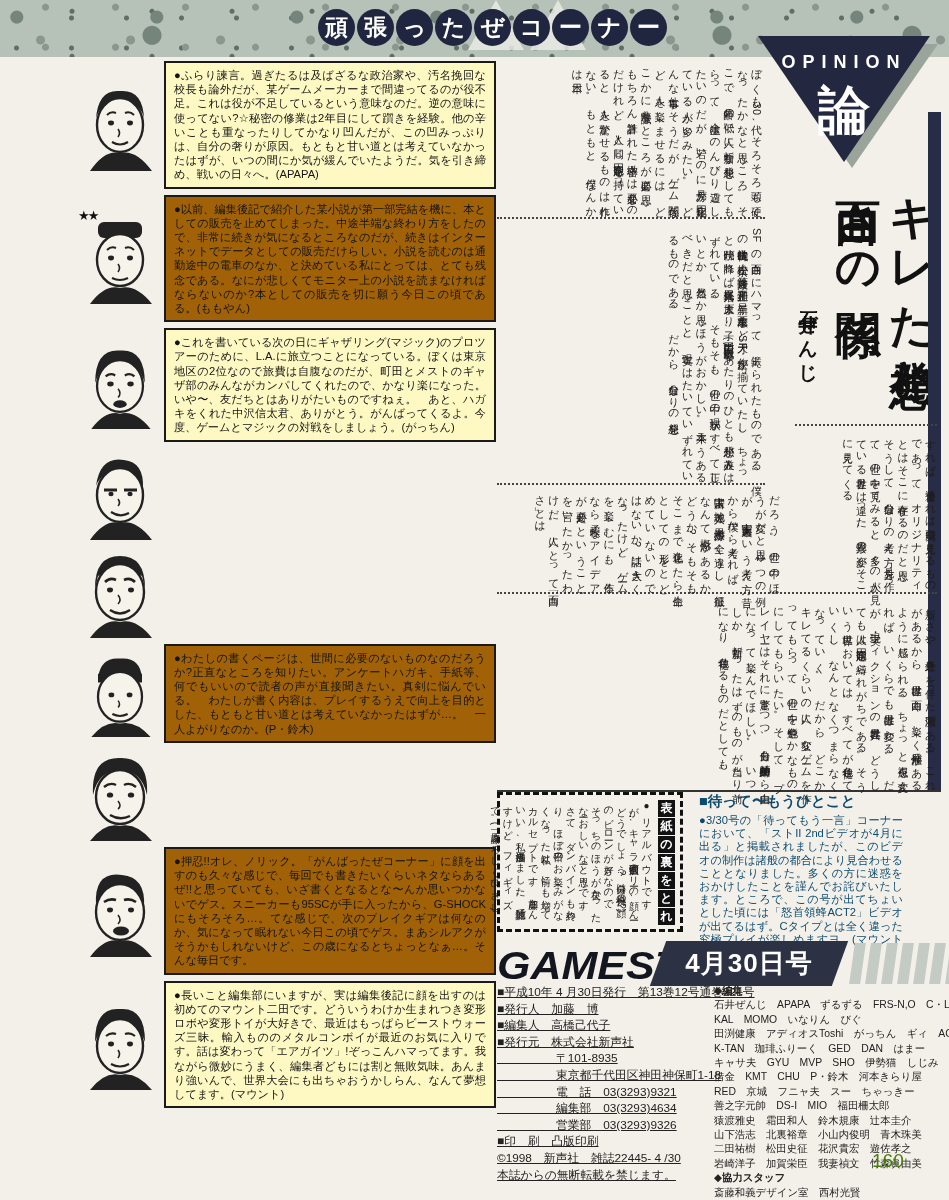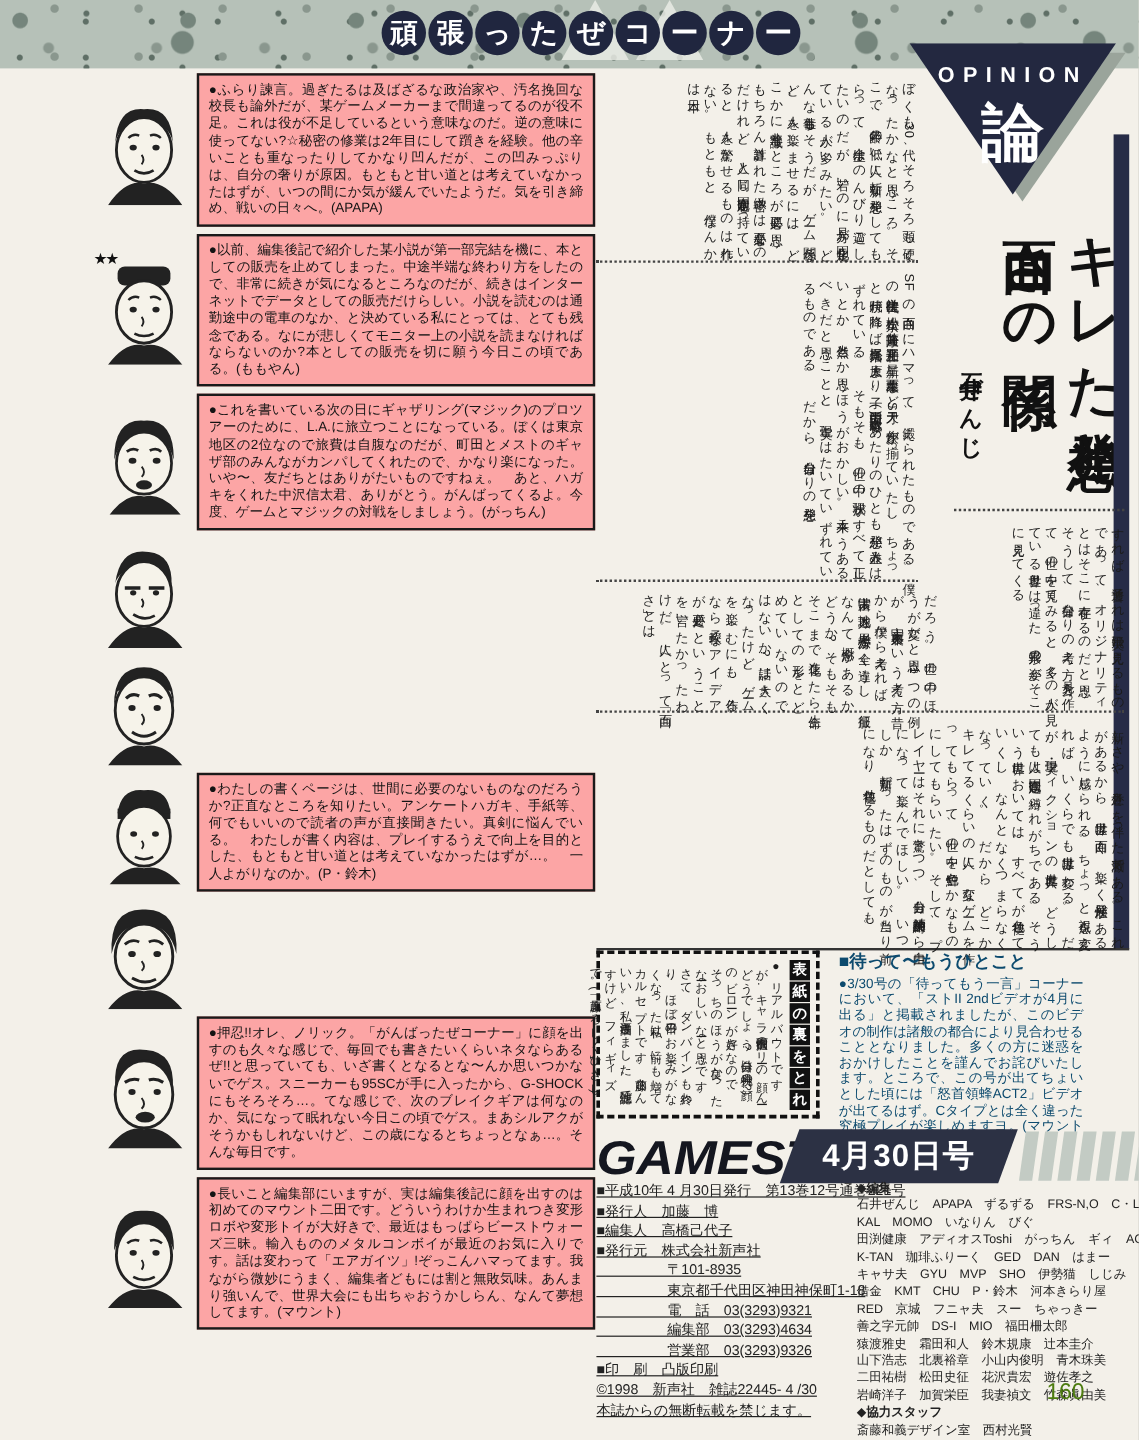--- a/index.html
+++ b/index.html
@@ -30,7 +30,7 @@
   .stars{position:absolute;left:2px;top:-4px;font-size:13px;color:#111;letter-spacing:-2px;}
   .letter-box{flex:1;border:2px solid #1a1a1a;background:#fca5a5;padding:5px 8px;
     font-size:11.2px;line-height:14.2px;text-align:justify;color:#141414;}
-  .letter-box.shaded{background:#fca5a5;}
+  .letter-box.shaded{background:#fef9c3;}
 
   
   .v{writing-mode:vertical-rl;text-orientation:mixed;color:#1c1c1c;}

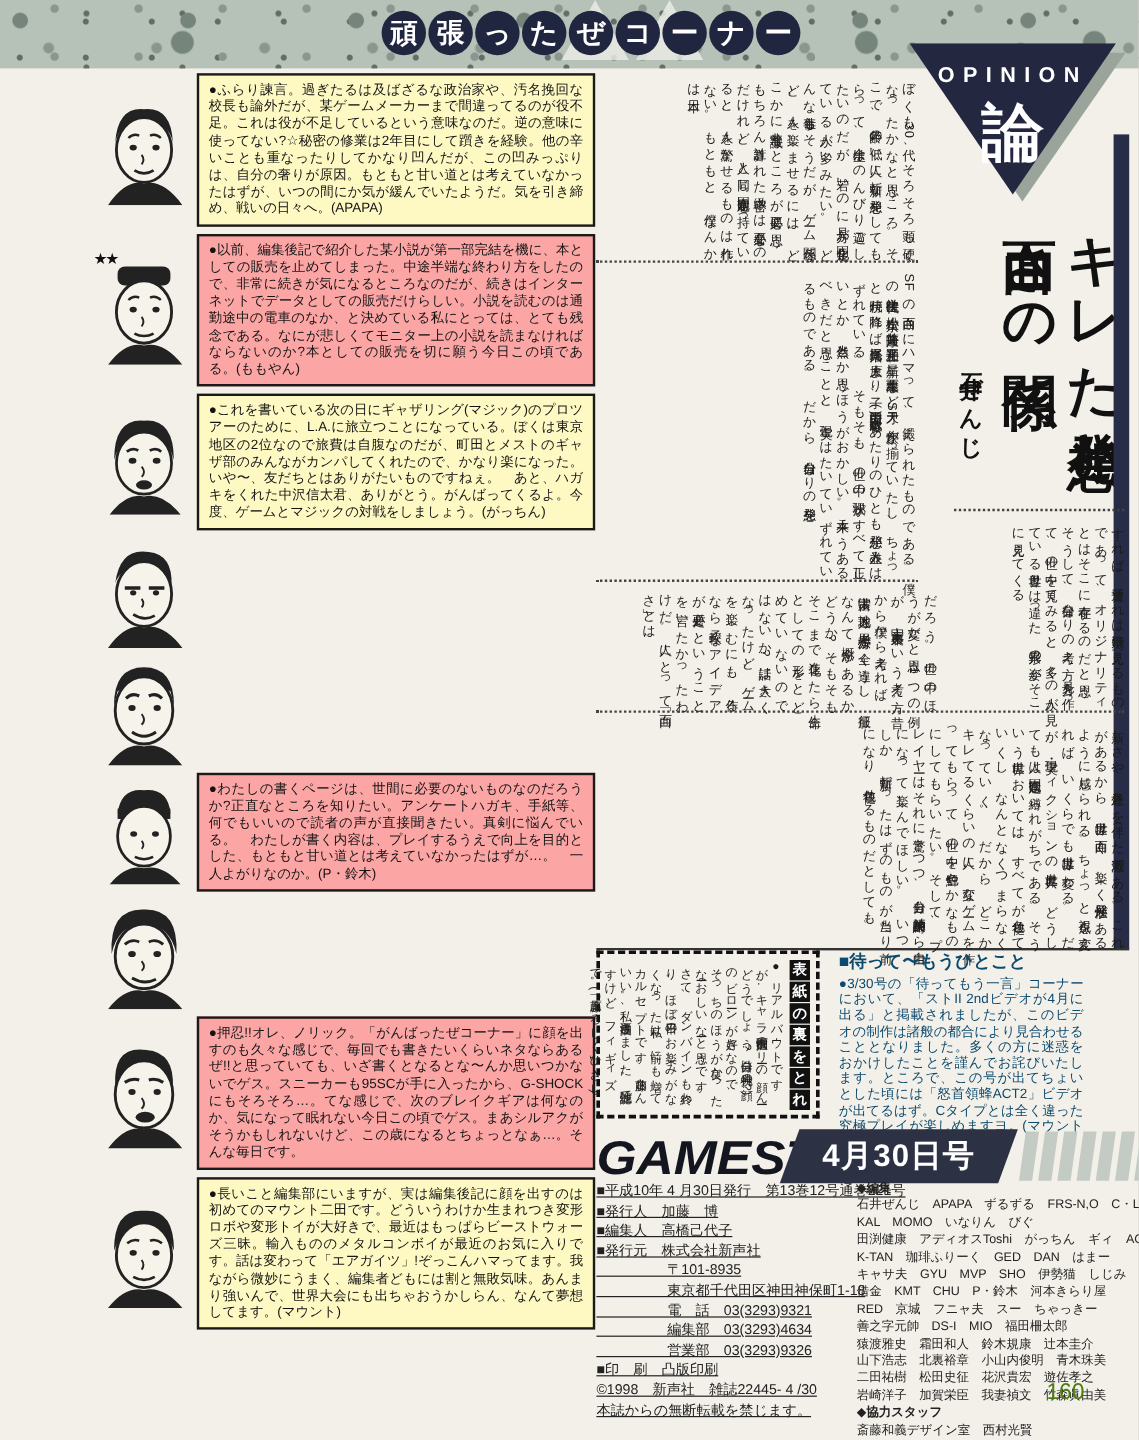--- a/index.html
+++ b/index.html
@@ -28,7 +28,7 @@
   .letter-row{display:flex;align-items:center;margin-bottom:6px;}
   .portrait{flex:0 0 88px;display:flex;justify-content:center;align-items:center;position:relative;}
   .stars{position:absolute;left:2px;top:-4px;font-size:13px;color:#111;letter-spacing:-2px;}
-  .letter-box{flex:1;border:2px solid #1a1a1a;background:#fca5a5;padding:5px 8px;
+  .letter-box{flex:1;border:2px solid #1a1a1a;background:#a16207;padding:5px 8px;
     font-size:11.2px;line-height:14.2px;text-align:justify;color:#141414;}
   .letter-box.shaded{background:#fef9c3;}
 

